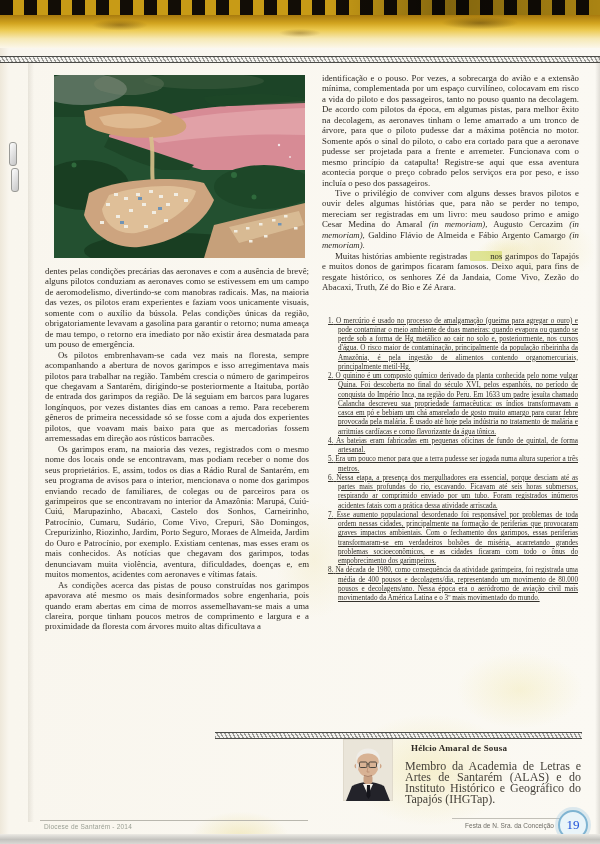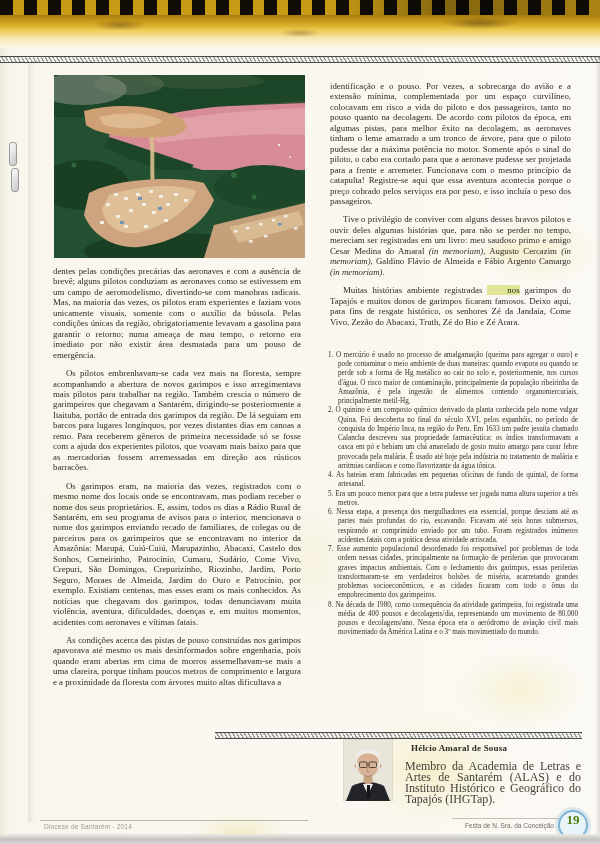--- a/index.html
+++ b/index.html
@@ -36,7 +36,7 @@
   .col-left{position:absolute;left:45px;top:73px;width:264px;}
   .photo{display:block;width:251px;height:183px;margin:2px 0 8px 9px;}
   .col-right{position:absolute;left:322px;top:73px;width:257px;}
-  .page p{font-size:8.8px;line-height:10.45px;text-align:justify;color:#2f2b26;margin:8px;}
+  .page p{font-size:8.8px;line-height:10.45px;text-align:justify;color:#2f2b26;margin:0;}
   .ind{text-indent:13px;}
   .noind{text-indent:0;}
   .heading{font-size:8.9px;line-height:10.45px;font-weight:bold;margin:11px 0 0 0;

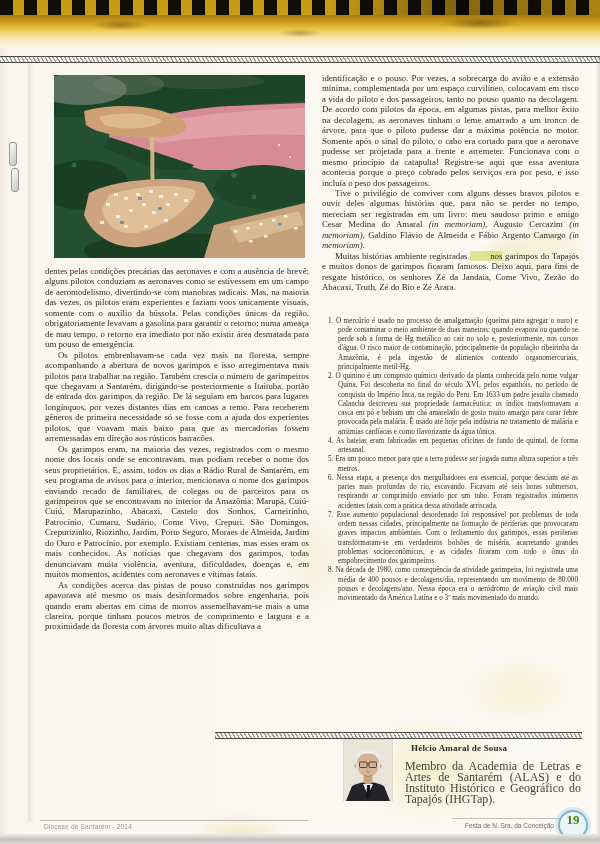--- a/index.html
+++ b/index.html
@@ -45,7 +45,7 @@
   .hl{background:rgba(196,208,60,.5);border-radius:1px;padding-left:20px;}
   .footnotes{margin:24px 0 0 6px;width:250px;color:#35322c;}
   .fn{font-size:7.2px;line-height:9.25px;text-align:justify;padding-left:10px;
-    text-indent:-10px;margin:0;}
+    text-indent:-10px;margin:0;text-decoration:underline;}
   .author{position:absolute;left:215px;top:732px;width:367px;}
   .author-flex{display:flex;gap:12px;padding-left:128px;}
   .author-photo{width:50px;height:62px;flex:none;}

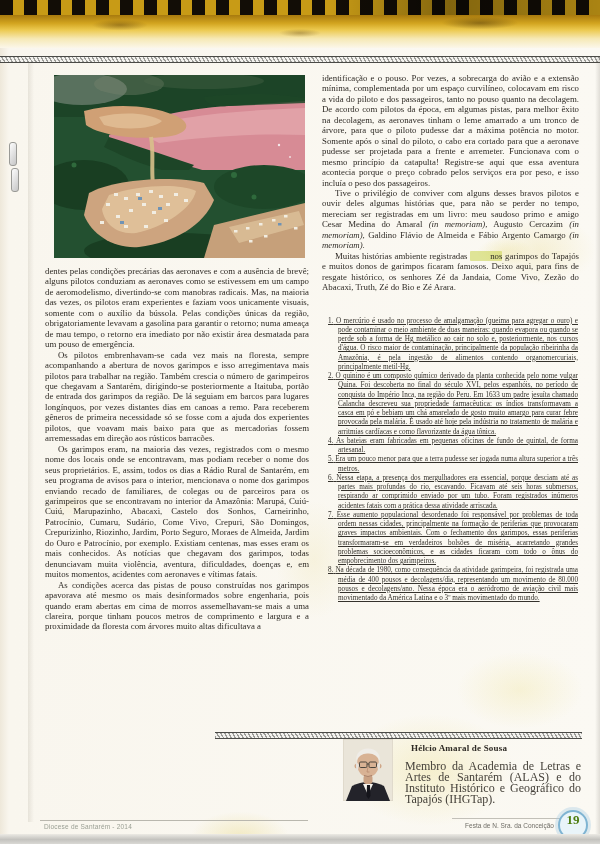--- a/index.html
+++ b/index.html
@@ -59,8 +59,8 @@
     font-size:6.5px;color:#6f6d66;}
   .page-badge{position:absolute;right:12px;top:810px;width:26px;height:26px;border-radius:50%;
     background:#e9f4f9;border:2px solid #7fb4d2;box-shadow:0 0 0 3px rgba(160,200,225,.35);
-    display:flex;justify-content:center;
-    font-size:13px;font-weight:bold;color:#4d7c0f;}
+    display:flex;align-items:center;justify-content:center;
+    font-size:13px;font-weight:normal;color:#1d4ed8;}
   .bottom-edge{position:absolute;left:0;right:0;bottom:0;height:10px;
     background:linear-gradient(to bottom,#eceae4 0%,#c4c3bf 55%,#d9d8d4 100%);}
   .right-edge{position:absolute;right:0;top:56px;bottom:10px;width:5px;

